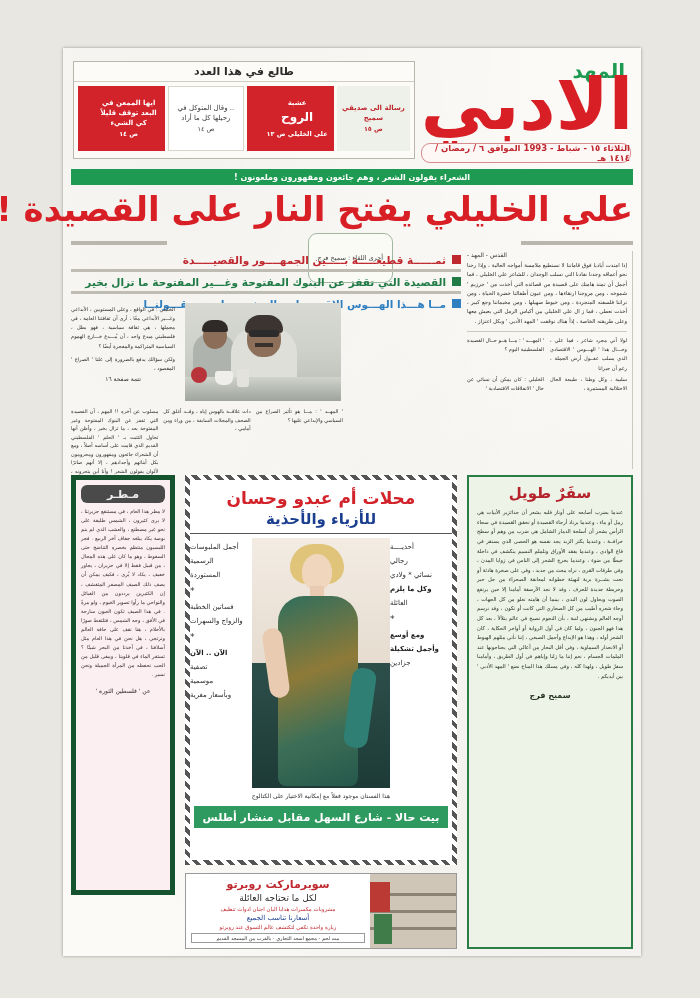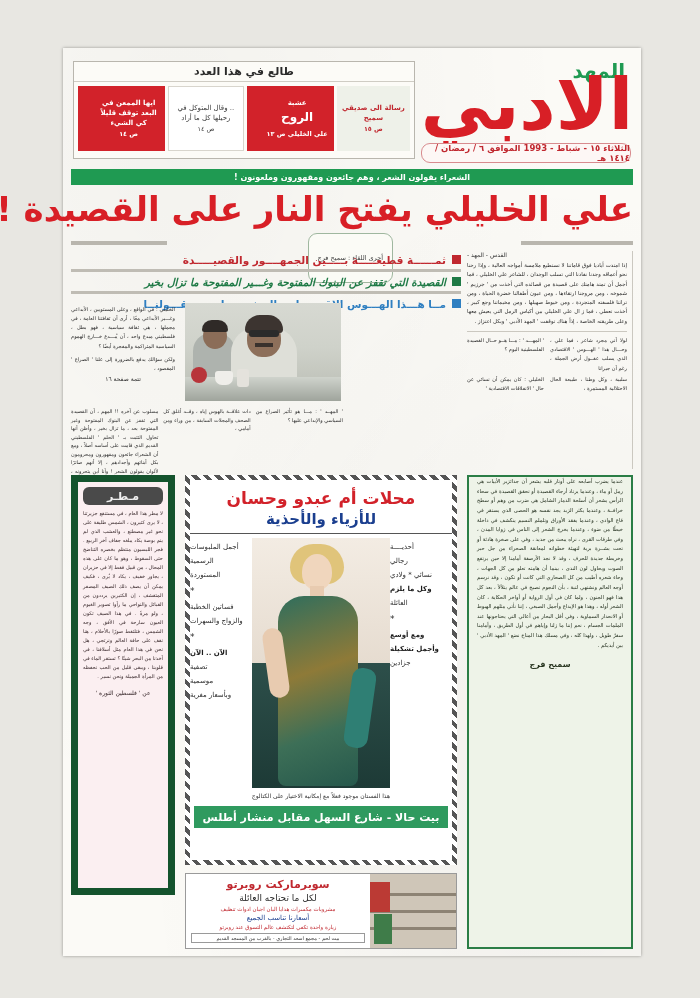--- a/index.html
+++ b/index.html
@@ -103,7 +103,7 @@
   .blt .sq{width:9px;height:9px;margin-left:6px;flex:none;}
   .blt .tx{font-size:10.5px;font-weight:bold;letter-spacing:2px;white-space:nowrap;}
   .b1 .sq{background:#c0282f;} .b1 .tx{color:#c0282f;}
-  .b2 .sq{background:#1f9a52;} .b2 .tx{color:#1f7a46;font-style:italic;}
+  .b2 .sq{background:#1f9a52;} .b2 .tx{color:#1f7a46;}
   .b3 .sq{background:#2f7fc1;} .b3 .tx{color:#2f7fc1;}
   .blt-div{height:3px;background:#bfbcb4;margin:1px 0;}
 

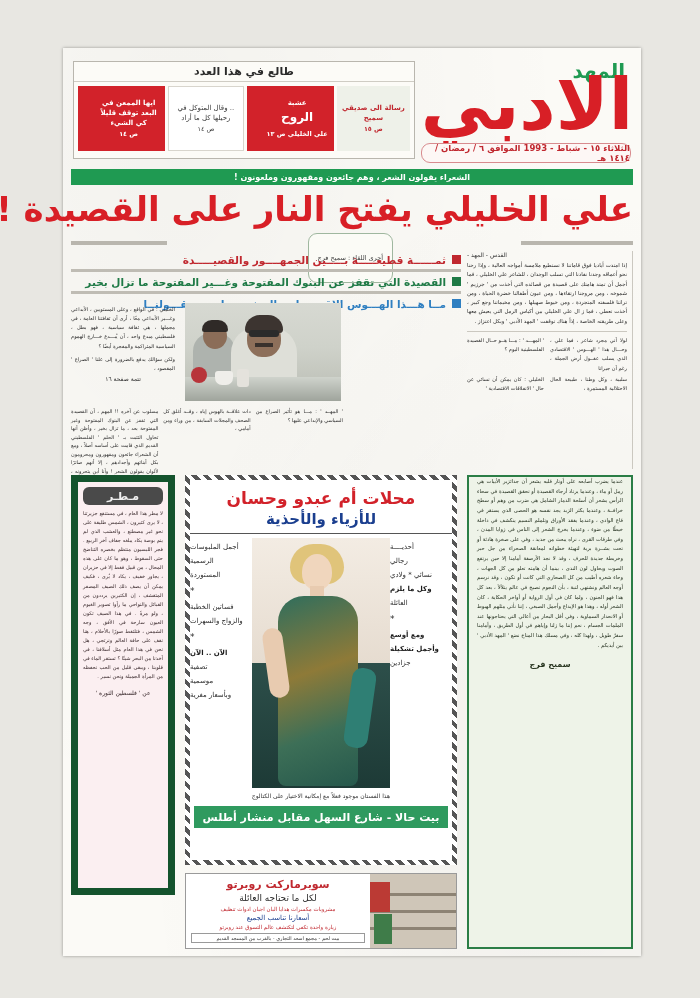--- a/index.html
+++ b/index.html
@@ -175,7 +175,7 @@
   
   .matar{
     position:absolute;left:0;top:420px;width:104px;height:420px;
-    border:7px solid #14532d;background:#fbeff1;box-sizing:border-box;padding:5px;
+    border:5px solid #14532d;background:#fbeff1;box-sizing:border-box;padding:5px;
   }
   .matar-head{
     height:18px;background:#4a4a4a;border-radius:6px;

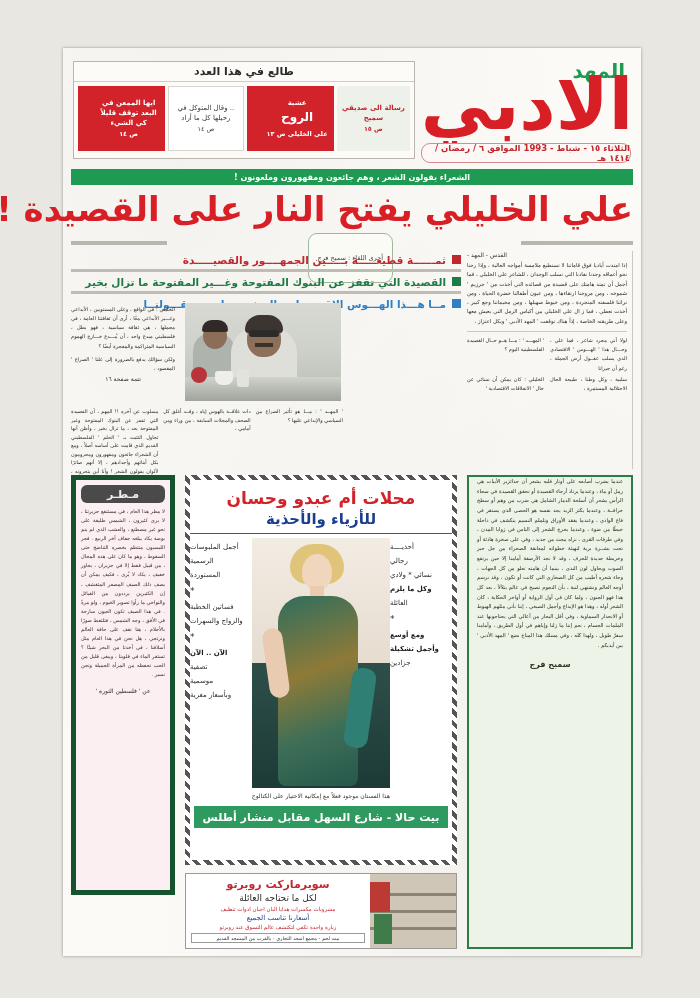--- a/index.html
+++ b/index.html
@@ -351,6 +351,7 @@
       </div>
 
       <div class="edit">
+        <div class="edit-title">سفَرٌ طويل</div>
         <div class="edit-body">عندما يضرب أصابعه على أوتار قلبه يشعر أن جدائزير الأبيات هي رمل أو ماء ، وعندما يرتاد أرجاء القصيدة أو تحقق القصيدة في سحاء الرأس يشعر أن أسلحة الدمار الشامل هي ضرب من وهم أو سطح خرافــة ، وعندما يكثر الزبد يجد نفسه هو الحصى الذي يستقر في قاع الوادي ، وعندما يفقد الأوراق وتلملم النسيم ينكشف في داخلة خيطًا من ضوء ، وعندما يخرج الشعر إلى الناس في زوايا المدن ، وفي طرقات القرى ، نراه يبعث من جديد ، وفي على صخرة هادئة أو تحت بشــرة برية لتهيئة خطواته لمعانقة الصحراء من جل حبر وخريطة جديدة للحرف ، وقد لا نجد الأرصفة أمامنا إلا حين يرتفع الصوت ويحاول لون الندى ، بينما أن هامته تعلو من كل الجهات ، وحاء شعره أطيب من كل الصحاري التي كانت أو تكون ، وقد نرسم أوجه العالم ونشتهي لتبة ، بأن النجوم تصبح في عالم يتلألأ ، بعد كل هذا فهو الجنون ، ولما كان في أول الرواية أو أواخر الحكاية ، كان الشعر أوله ، وهذا هو الإبداع وأجمل الصبغي ، إننا نأتي مثلهم الهبوط أو الانحدار السماوية ، وفي أقل البحار من أعالي التي يحتاجونها عند الملمات الجسام ، نعم إننا ما زلنا وإياهم في أول الطريق ، وأمامنا سفرٌ طويل ، ولهذا كله ، وفي مسلك هذا المناخ نضع ' المهد الأدبي ' بين أيديكم .</div>
         <div class="edit-sign">سميح فرج</div>
       </div>

